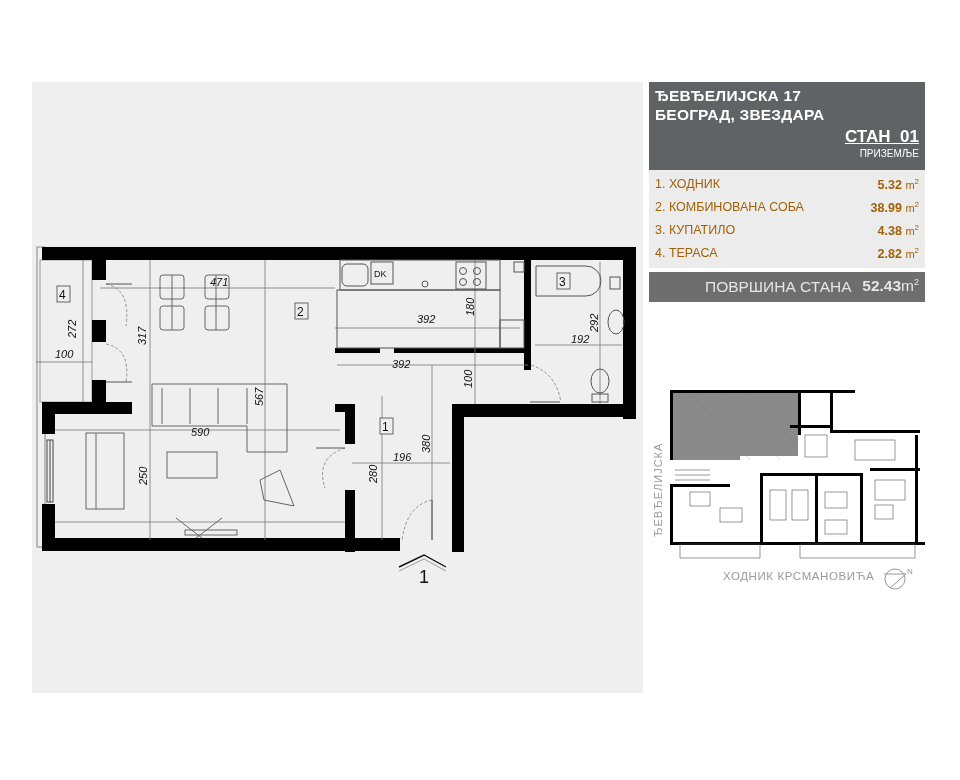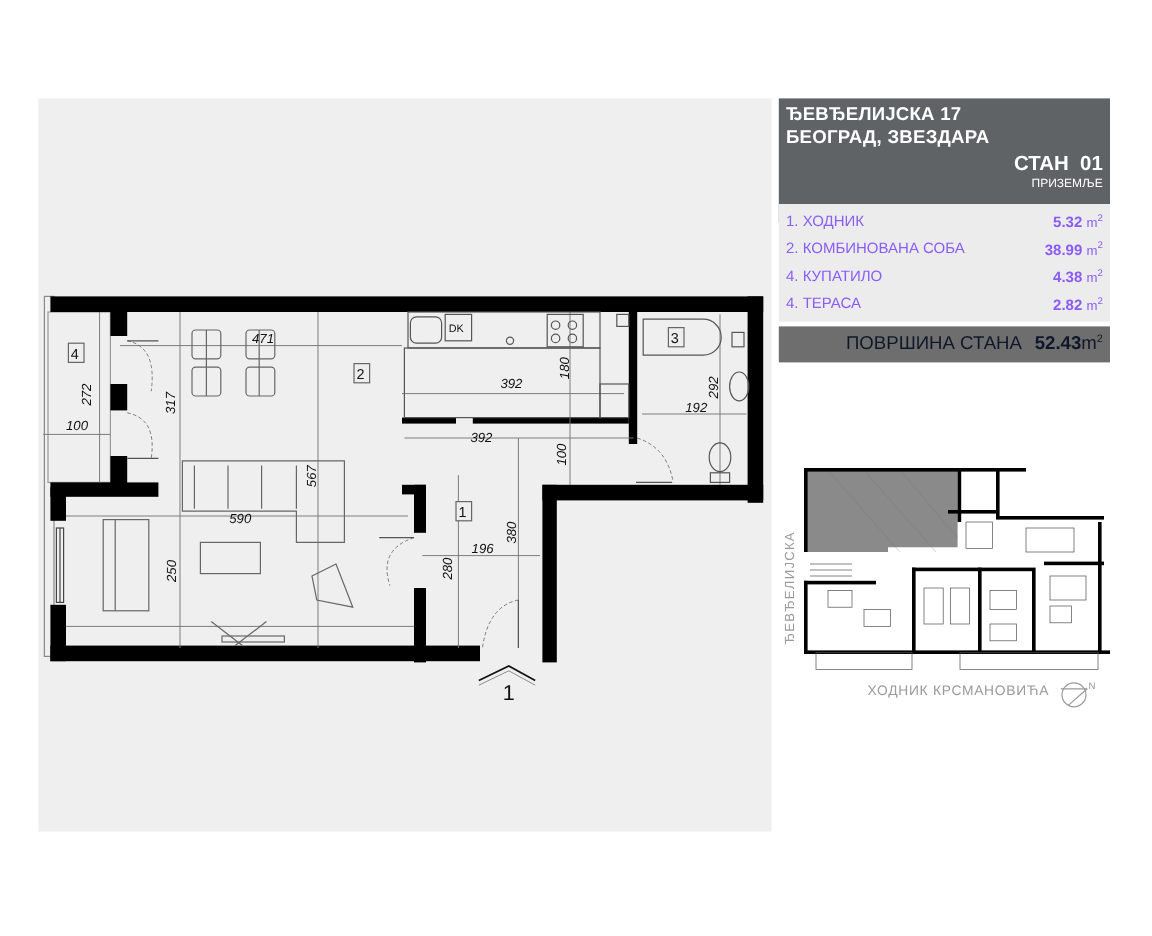--- a/index.html
+++ b/index.html
@@ -198,7 +198,7 @@
 <div class="header-box">
   <div class="hdr-line hdr-l1">ЂЕВЂЕЛИЈСКА 17</div>
   <div class="hdr-line hdr-l2">БЕОГРАД, ЗВЕЗДАРА</div>
-  <div class="hdr-unit" style="white-space:pre;">СТАН  01</div>
+  <div class="hdr-unit" style="white-space:pre;text-decoration:underline;">СТАН  01</div>
   <div class="hdr-floor">ПРИЗЕМЉЕ</div>
 </div>
 

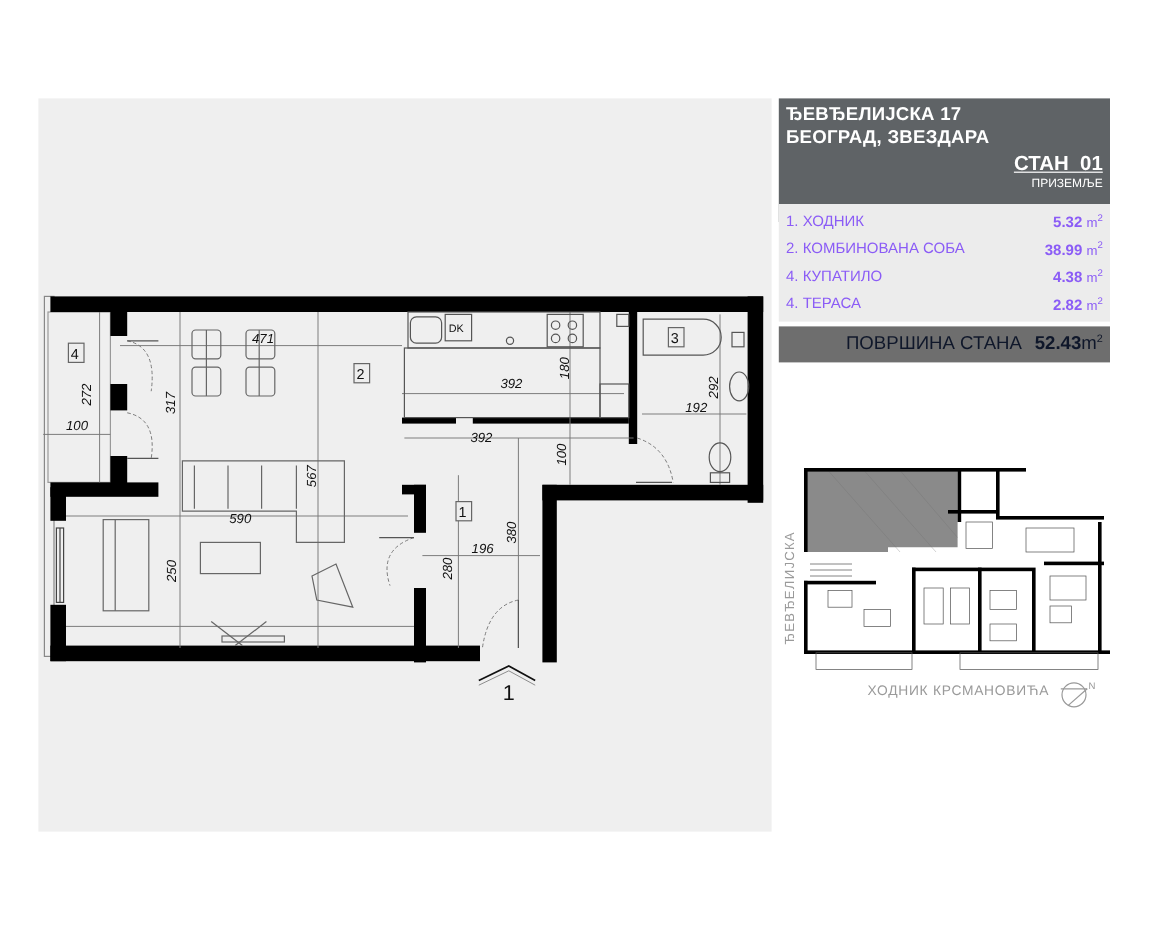--- a/index.html
+++ b/index.html
@@ -15,7 +15,7 @@
   .hdr-unit { position:absolute; right:6px; top:45px; font-weight:bold; font-size:17px; }
   .hdr-floor { position:absolute; right:6px; top:66px; font-size:10px; }
   .rooms-box { position:absolute; left:649px; top:170px; width:276px; height:98px; background:#ececec; }
-  .room-row { position:absolute; left:6px; right:6px; height:20px; font-size:12.5px; color:#8b5cf6;text-decoration:underline; }
+  .room-row { position:absolute; left:6px; right:6px; height:20px; font-size:12.5px; color:#a16207;text-decoration:underline; }
   .room-row .name { position:absolute; left:0; top:0; }
   .room-row .area { position:absolute; right:0; top:0; }
   .room-row .area b { font-weight:bold; }

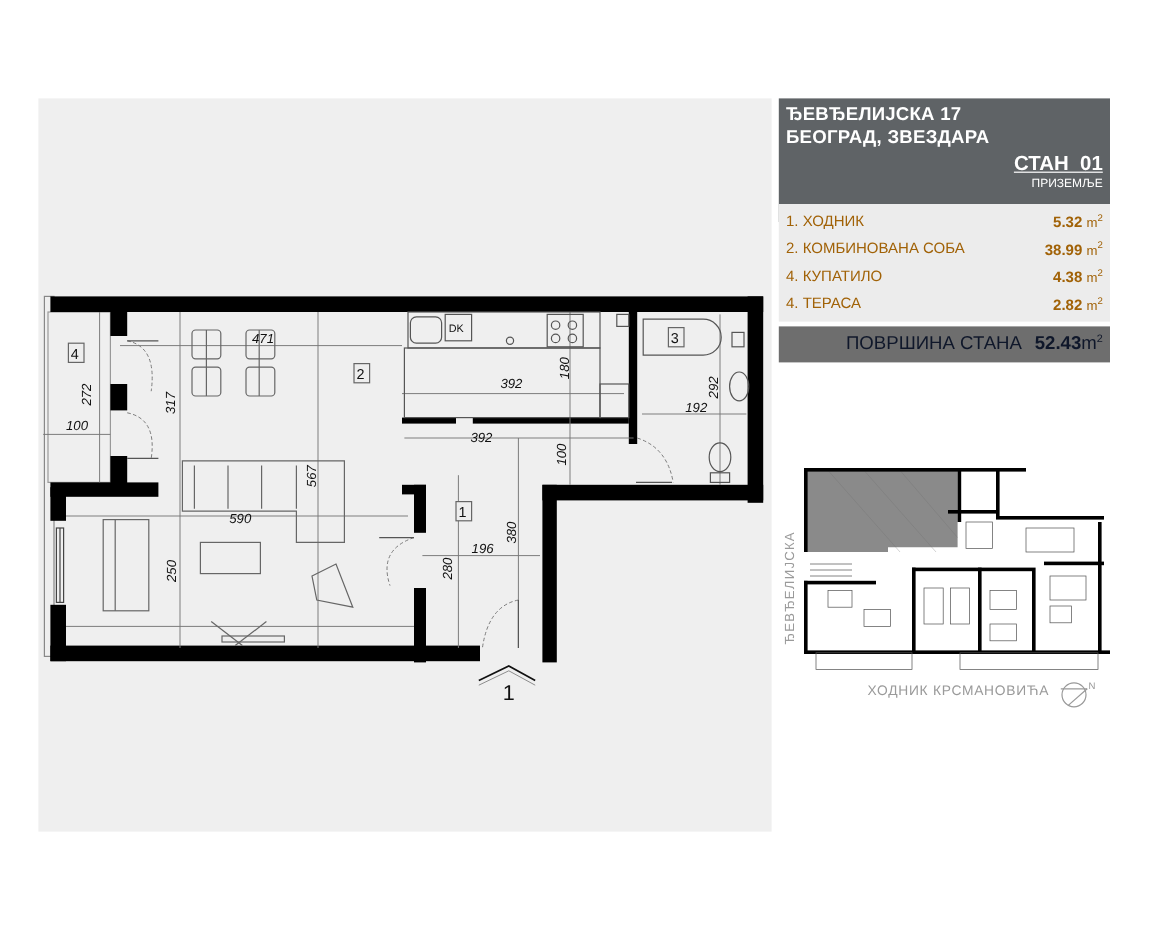--- a/index.html
+++ b/index.html
@@ -212,7 +212,7 @@
     <span class="area"><b>38.99</b> <span class="unit">m</span><span class="sup">2</span></span>
   </div>
   <div class="room-row" style="top:53px;">
-    <span class="name">4. КУПАТИЛО</span>
+    <span class="name">3. КУПАТИЛО</span>
     <span class="area"><b>4.38</b> <span class="unit">m</span><span class="sup">2</span></span>
   </div>
   <div class="room-row" style="top:76px;">

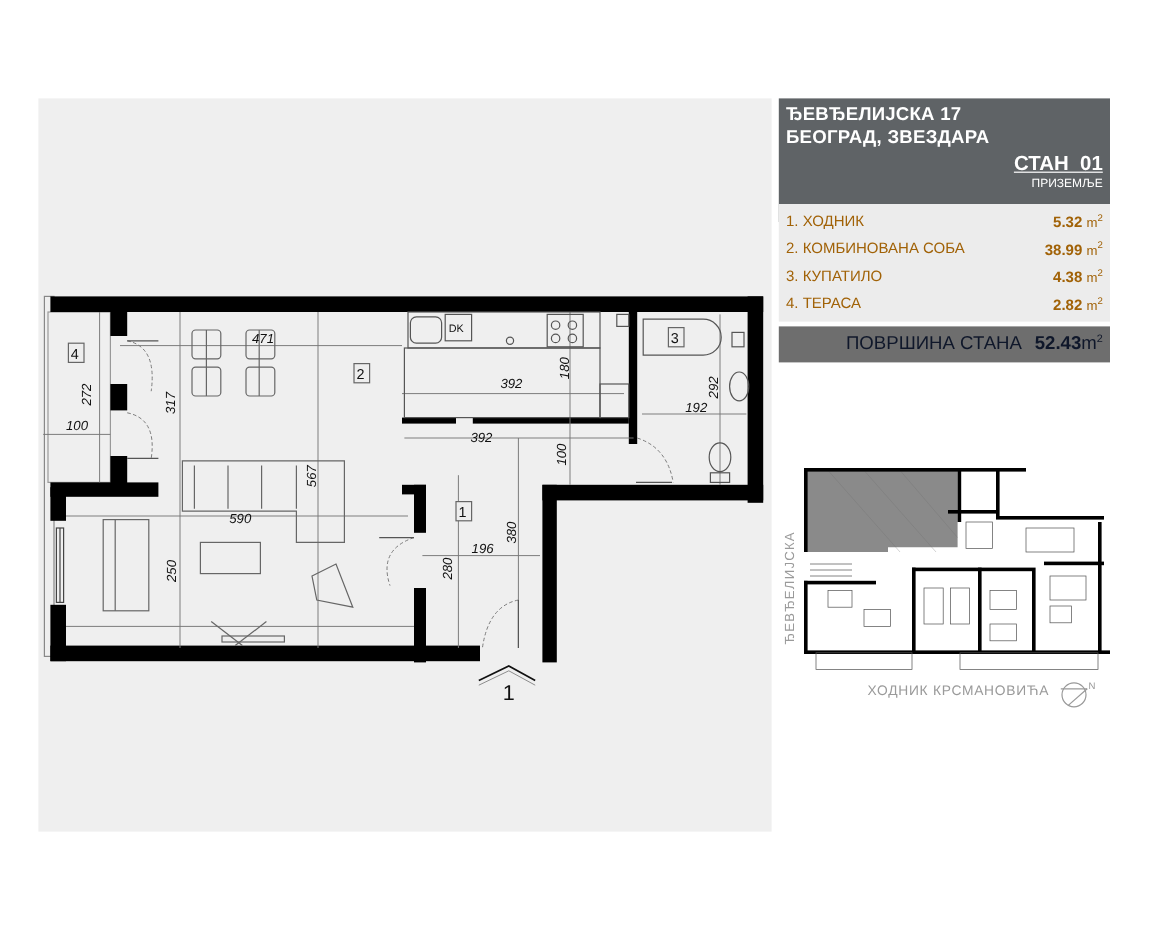--- a/index.html
+++ b/index.html
@@ -20,7 +20,7 @@
   .room-row .area { position:absolute; right:0; top:0; }
   .room-row .area b { font-weight:bold; }
   .room-row .unit { font-size:11px; }
-  .total-box { position:absolute; left:649px; top:272px; width:276px; height:30px; background:#6e6e6e; color:#0f172a; }
+  .total-box { position:absolute; left:649px; top:272px; width:276px; height:30px; background:#6e6e6e; color:#e5e5e5; }
   .total-label { position:absolute; left:56px; top:6px; font-size:15.5px; }
   .total-val { position:absolute; right:6px; top:5px; font-size:15.5px; }
   .total-val b { font-weight:bold; }

